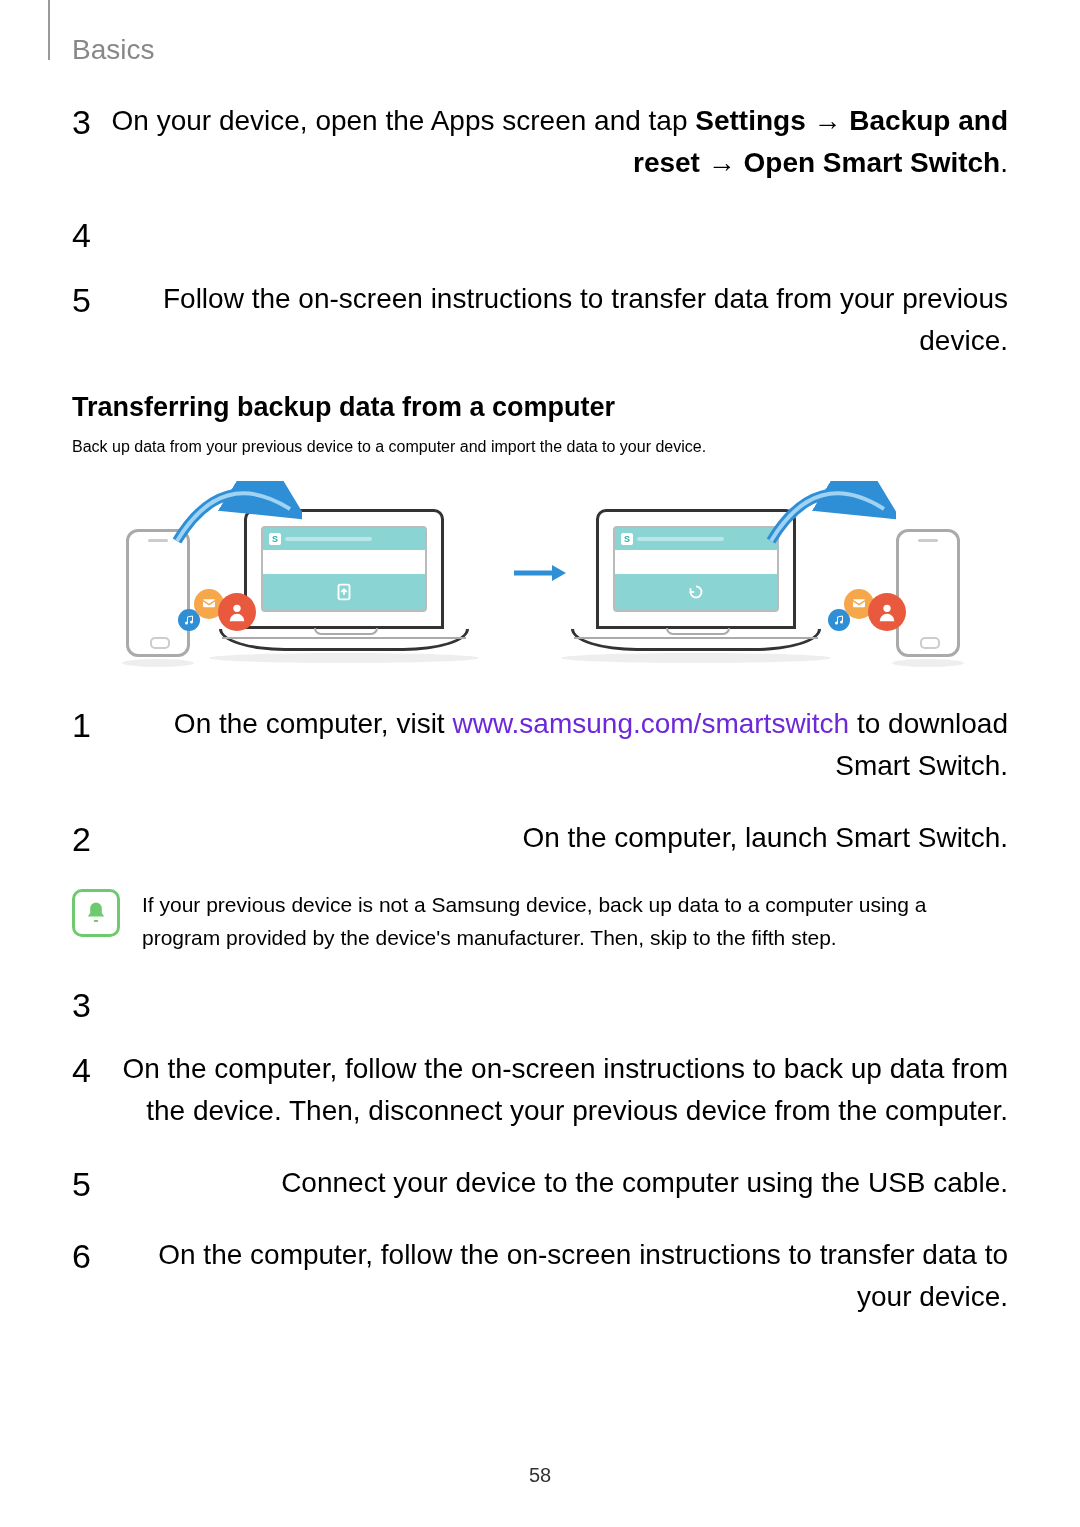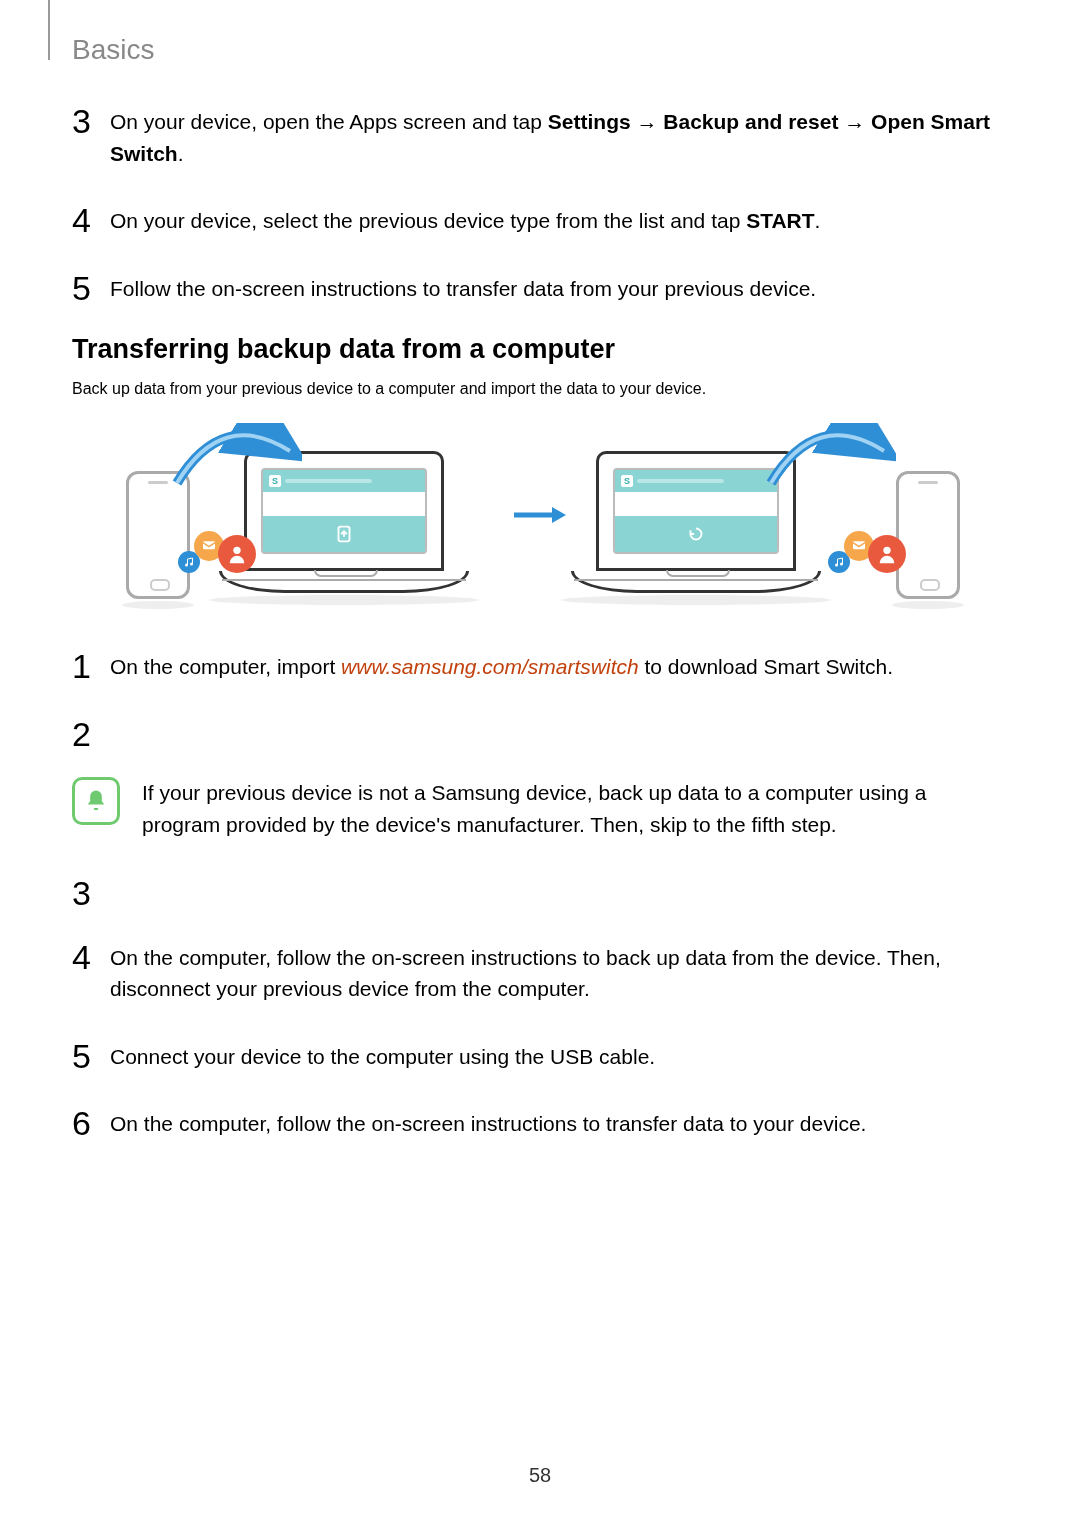--- a/index.html
+++ b/index.html
@@ -47,10 +47,11 @@
     top: 4px;
   }
   .step-text {
-    font-size: 21px;
+    font-size: 28px;
     line-height: 1.5;
     color: #000;
     flex: 1;
+    text-align: right;
   }
   .bold { font-weight: bold; }
   .section-heading {

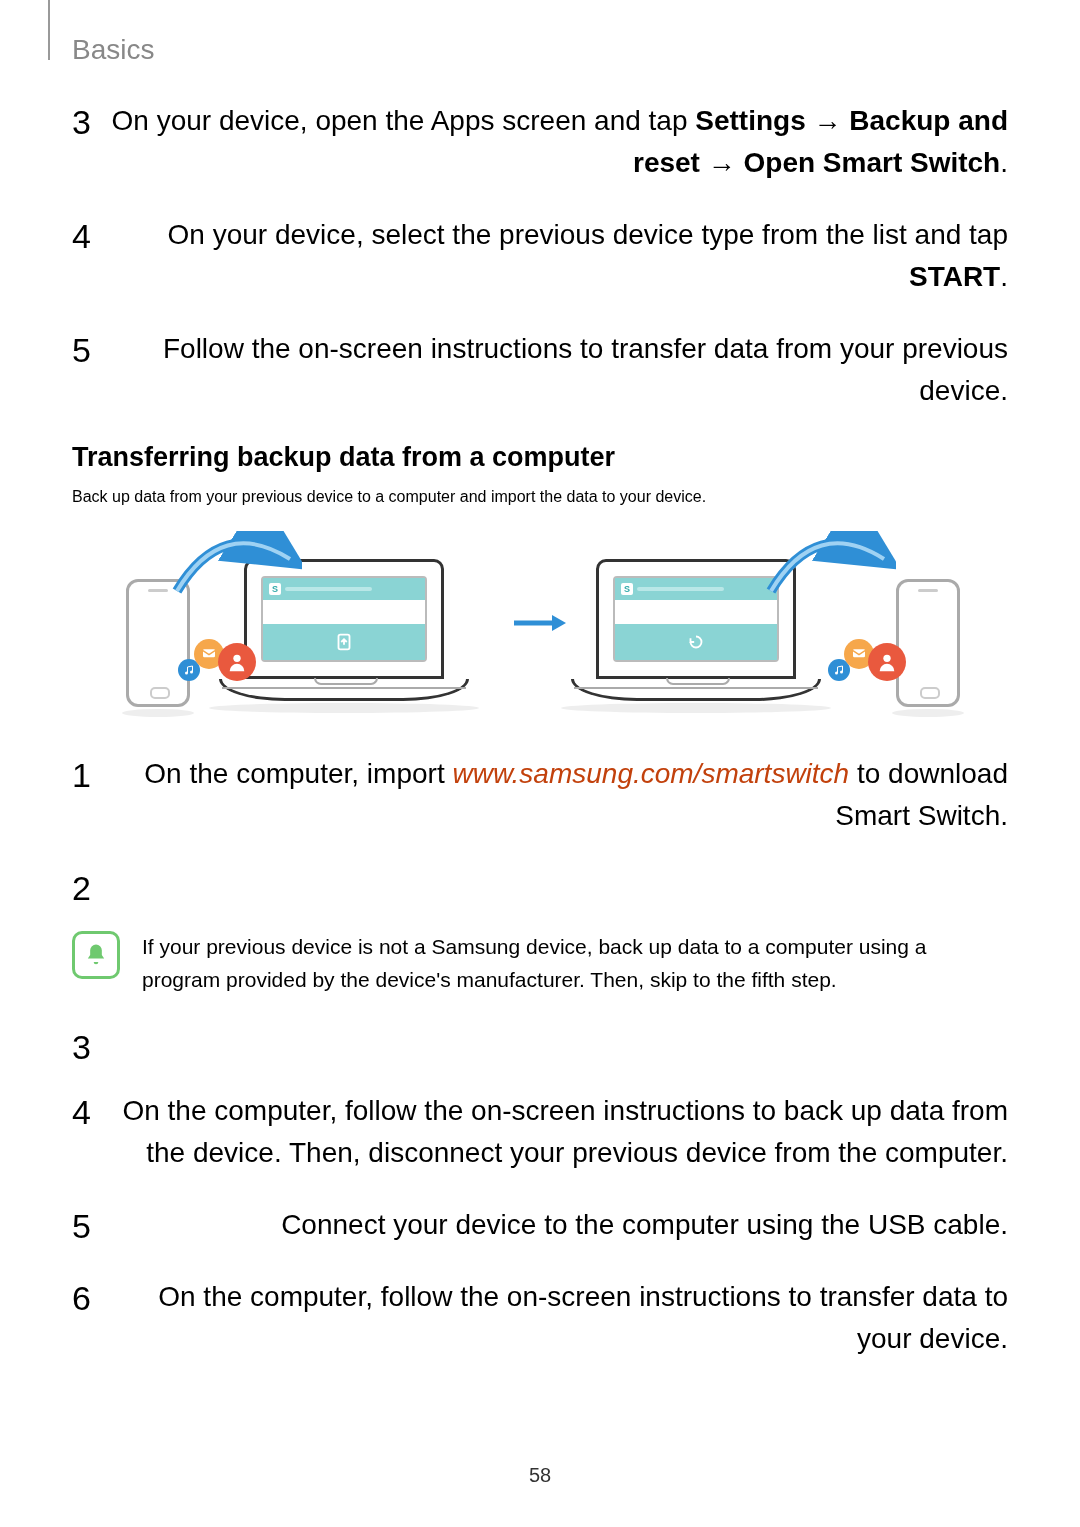--- a/index.html
+++ b/index.html
@@ -287,9 +287,6 @@
 
   <div class="step">
     <div class="step-num">4</div>
-    <div class="step-text">
-      <span>On your device, select the previous device type from the list and tap </span><span class="bold">START</span><span>.</span>
-    </div>
   </div>
 
   <div class="step">

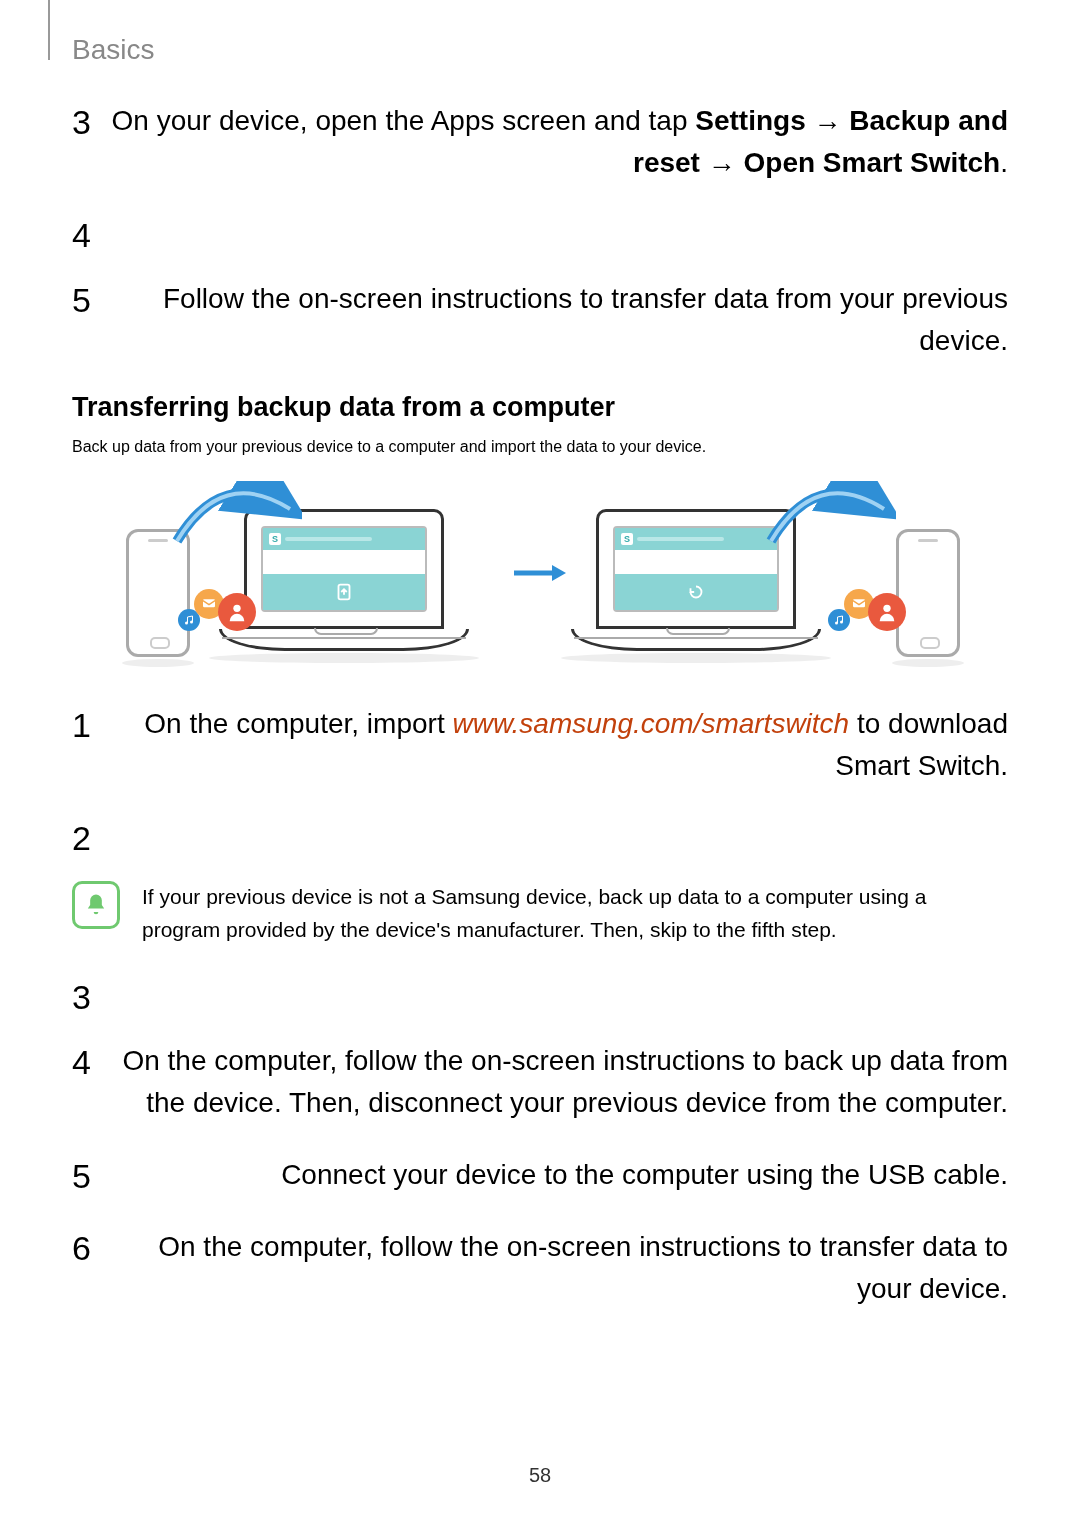--- a/index.html
+++ b/index.html
@@ -414,7 +414,7 @@
   <div class="step">
     <div class="step-num">1</div>
     <div class="step-text">
-      <span>On the computer, import </span><span class="link">www.samsung.com/smartswitch</span><span> to download Smart Switch.</span>
+      <span>On the computer, visit </span><span class="link">www.samsung.com/smartswitch</span><span> to download Smart Switch.</span>
     </div>
   </div>
 

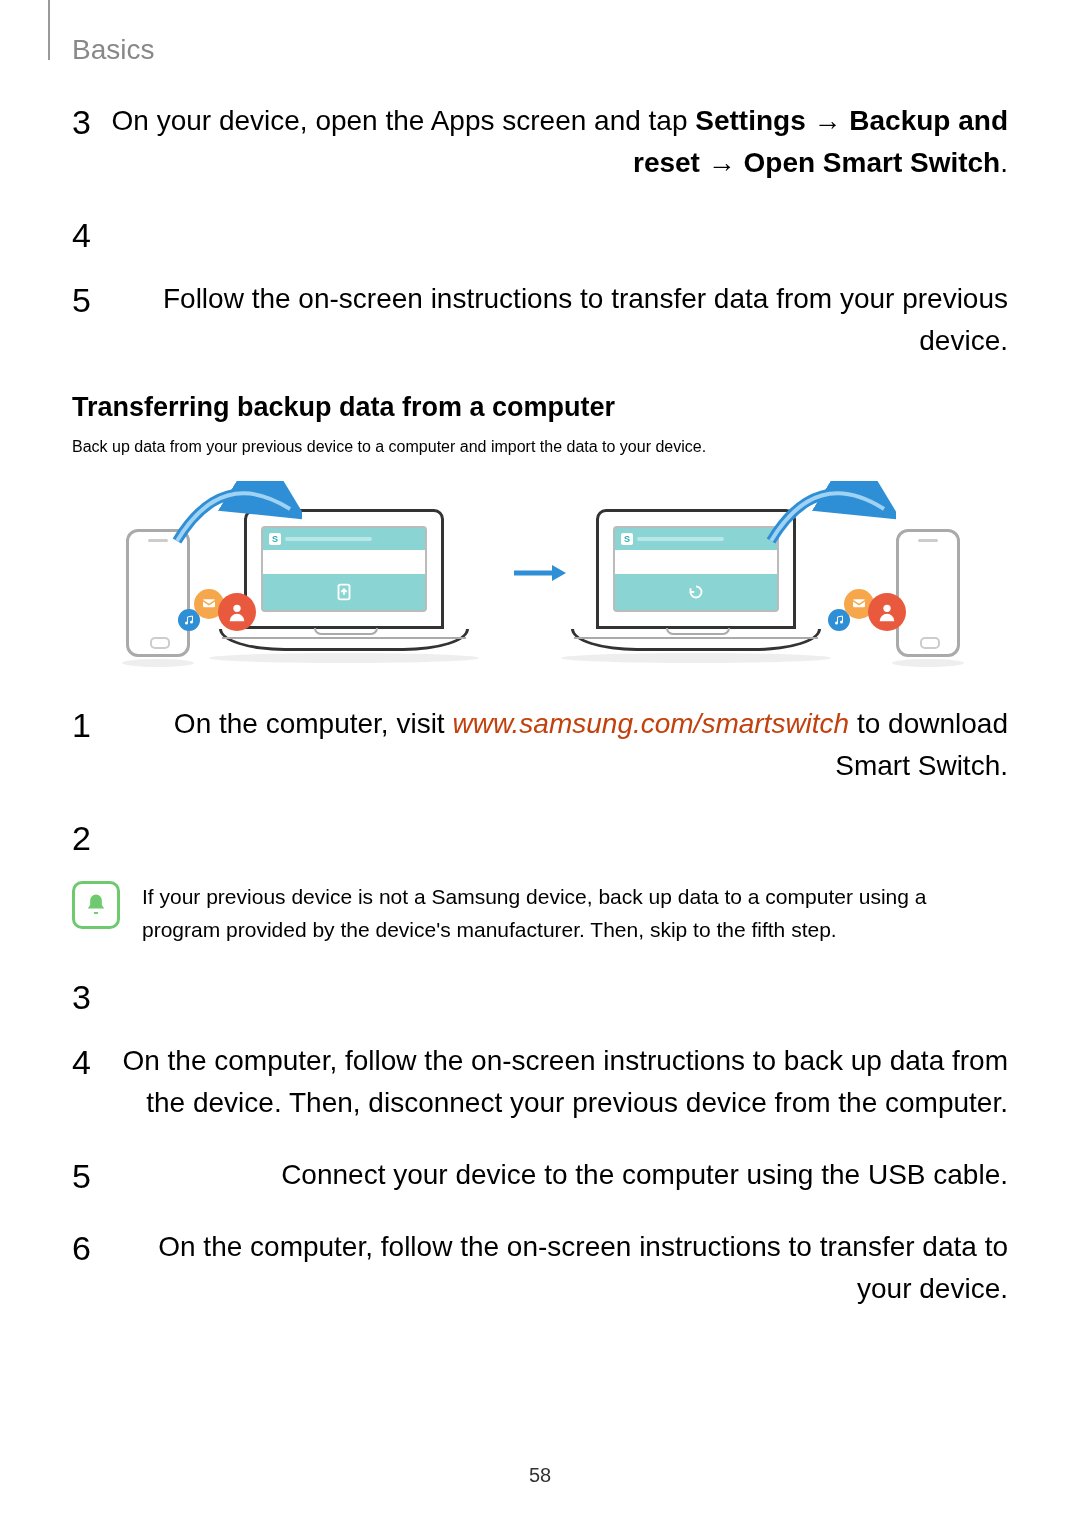--- a/index.html
+++ b/index.html
@@ -96,7 +96,7 @@
     line-height: 1.55;
     flex: 1;
   }
-  .link { color: #c2410c; font-style: italic; }
+  .link { color: #6d28d9; }
   .page-num {
     position: absolute;
     bottom: 40px;

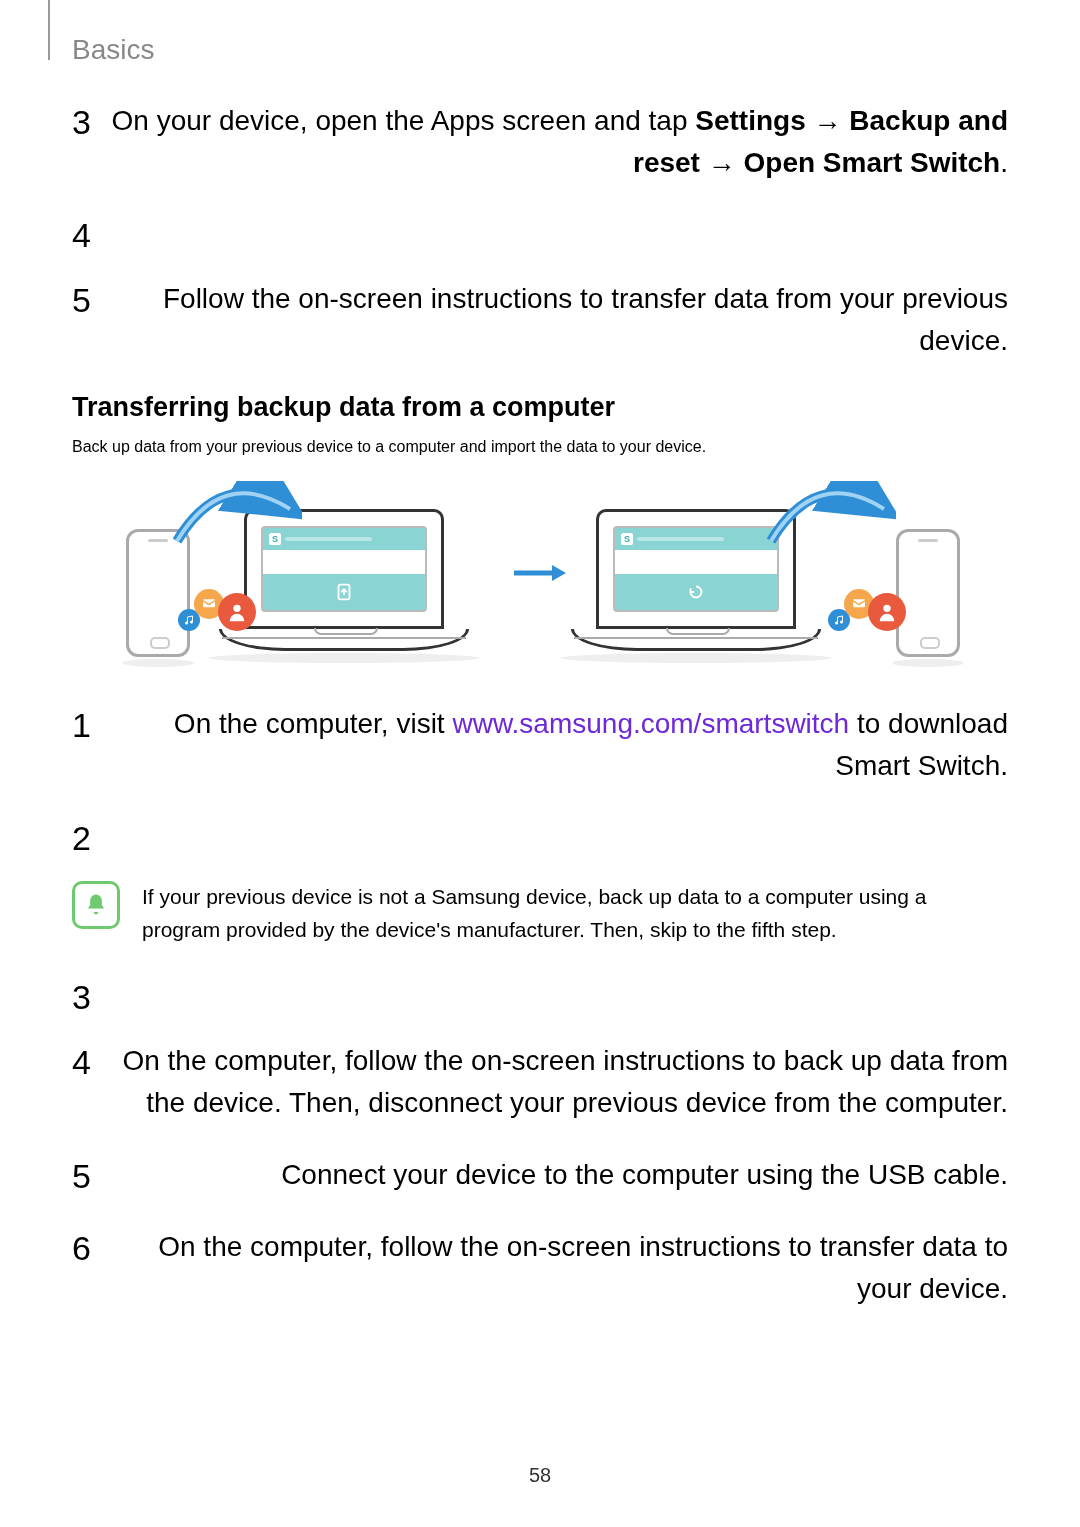--- a/index.html
+++ b/index.html
@@ -420,6 +420,7 @@
 
   <div class="step">
     <div class="step-num">2</div>
+    <div class="step-text">On the computer, launch Smart Switch.</div>
   </div>
 
   <div class="note-block">

